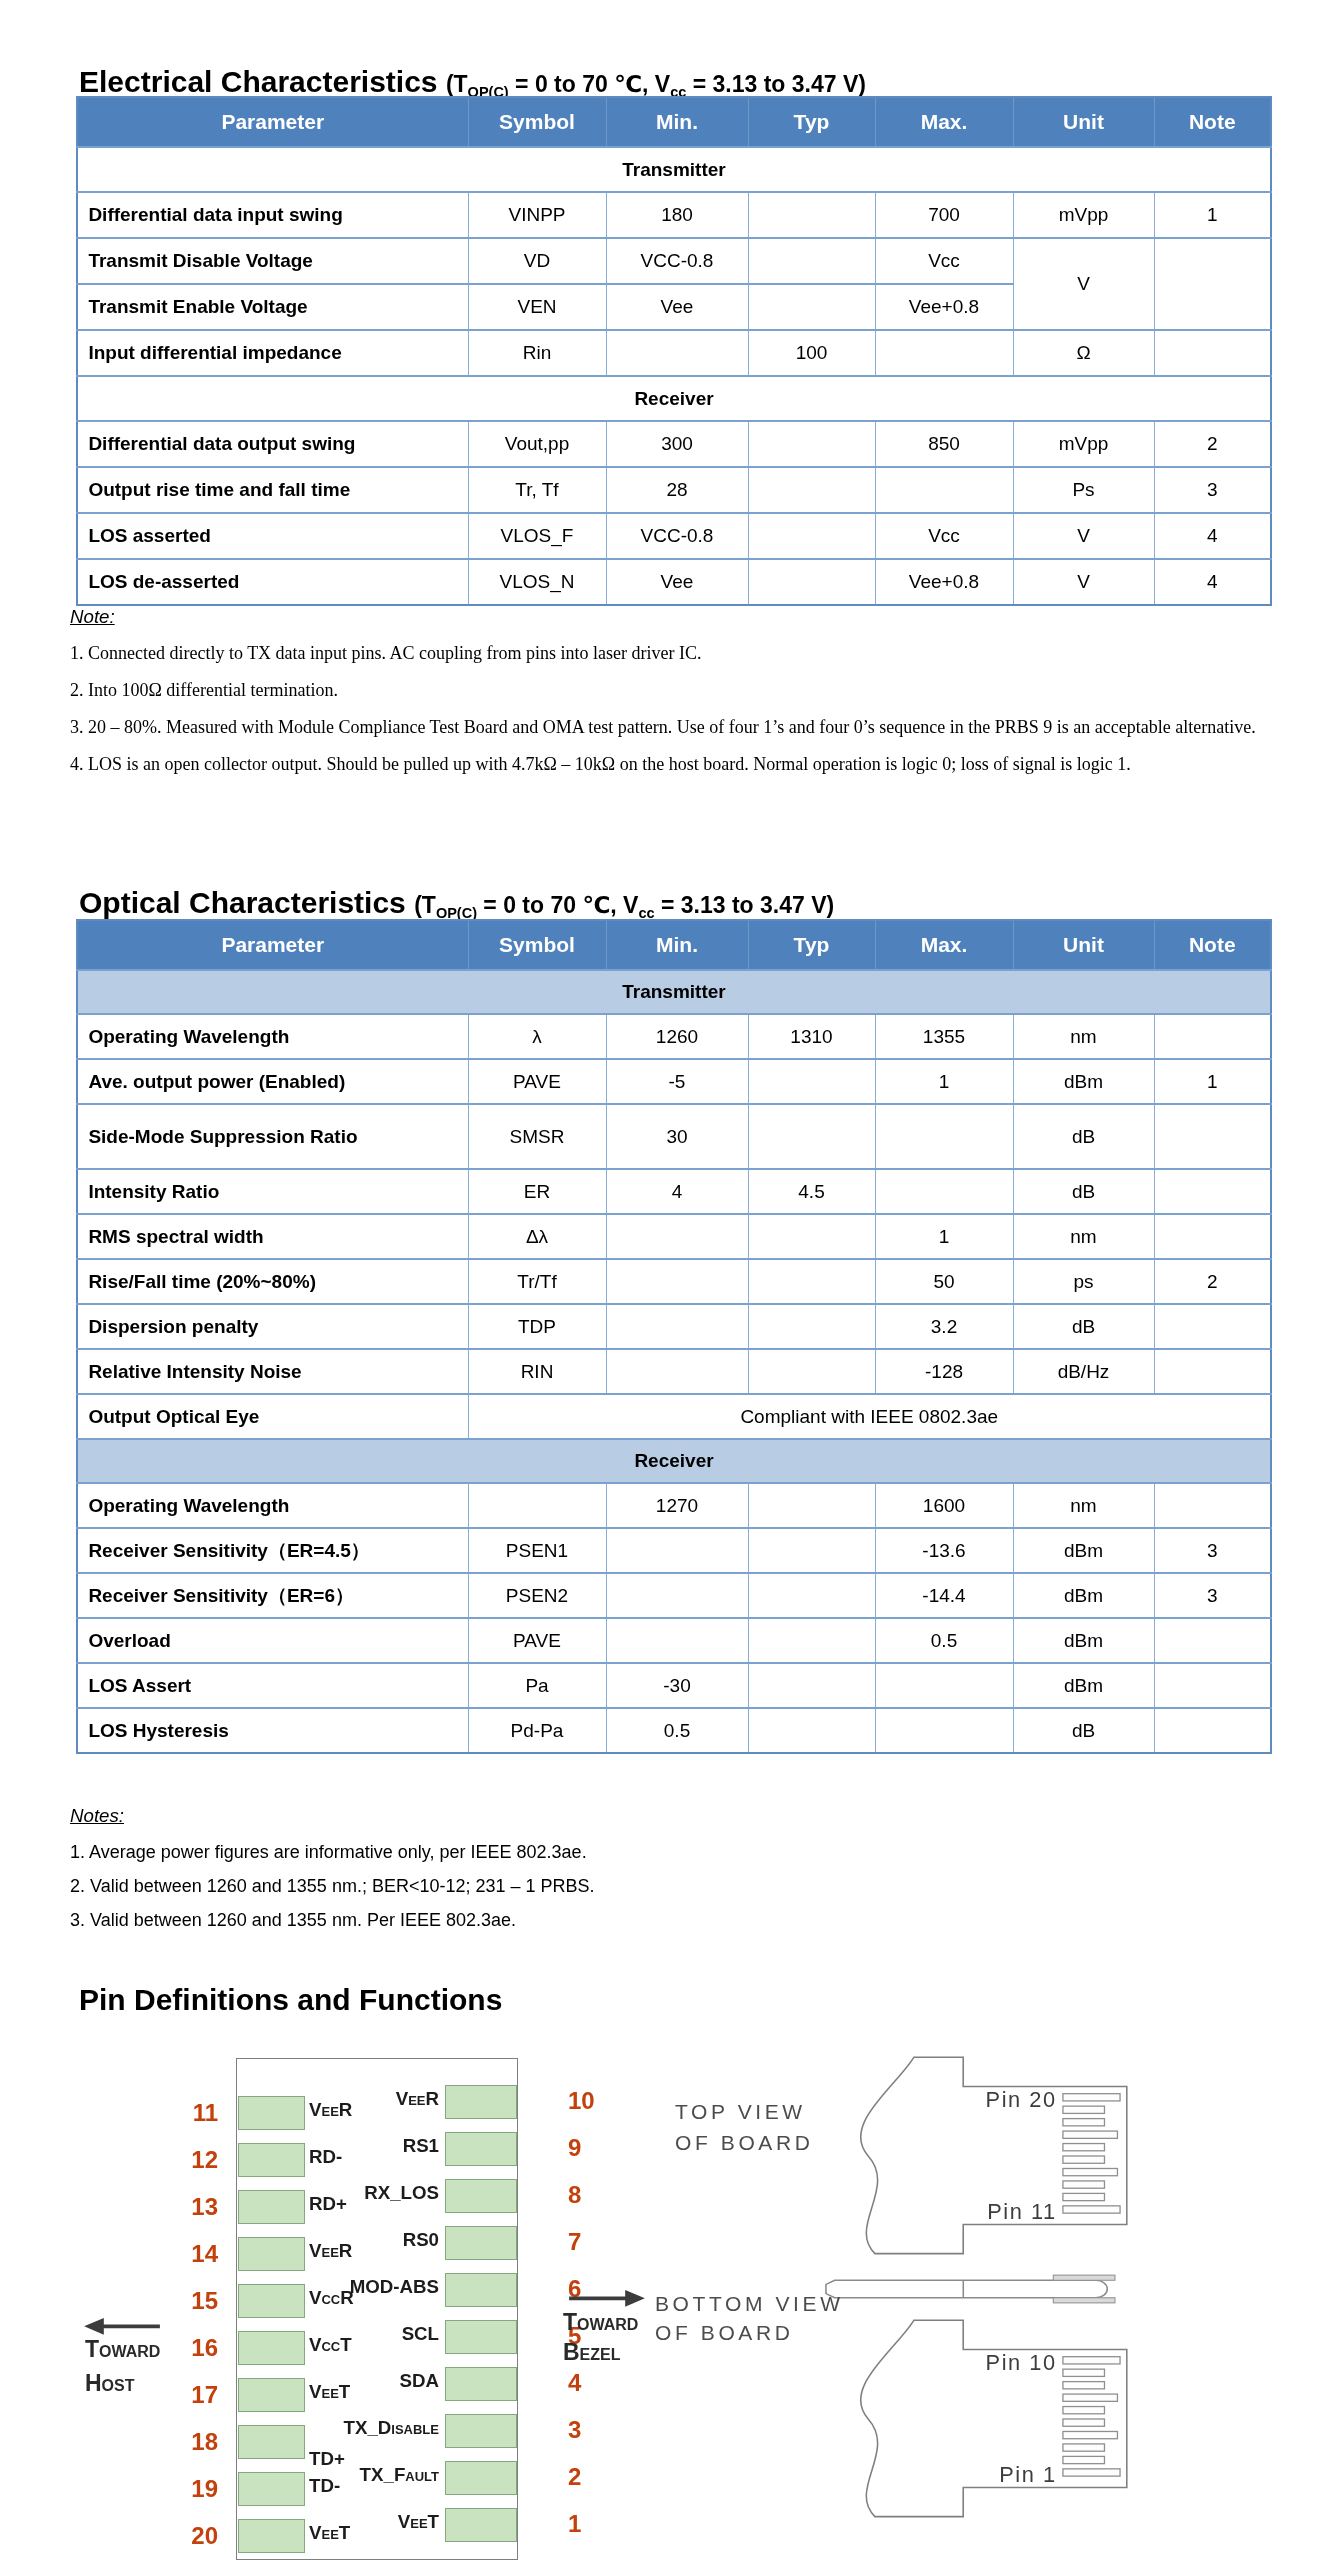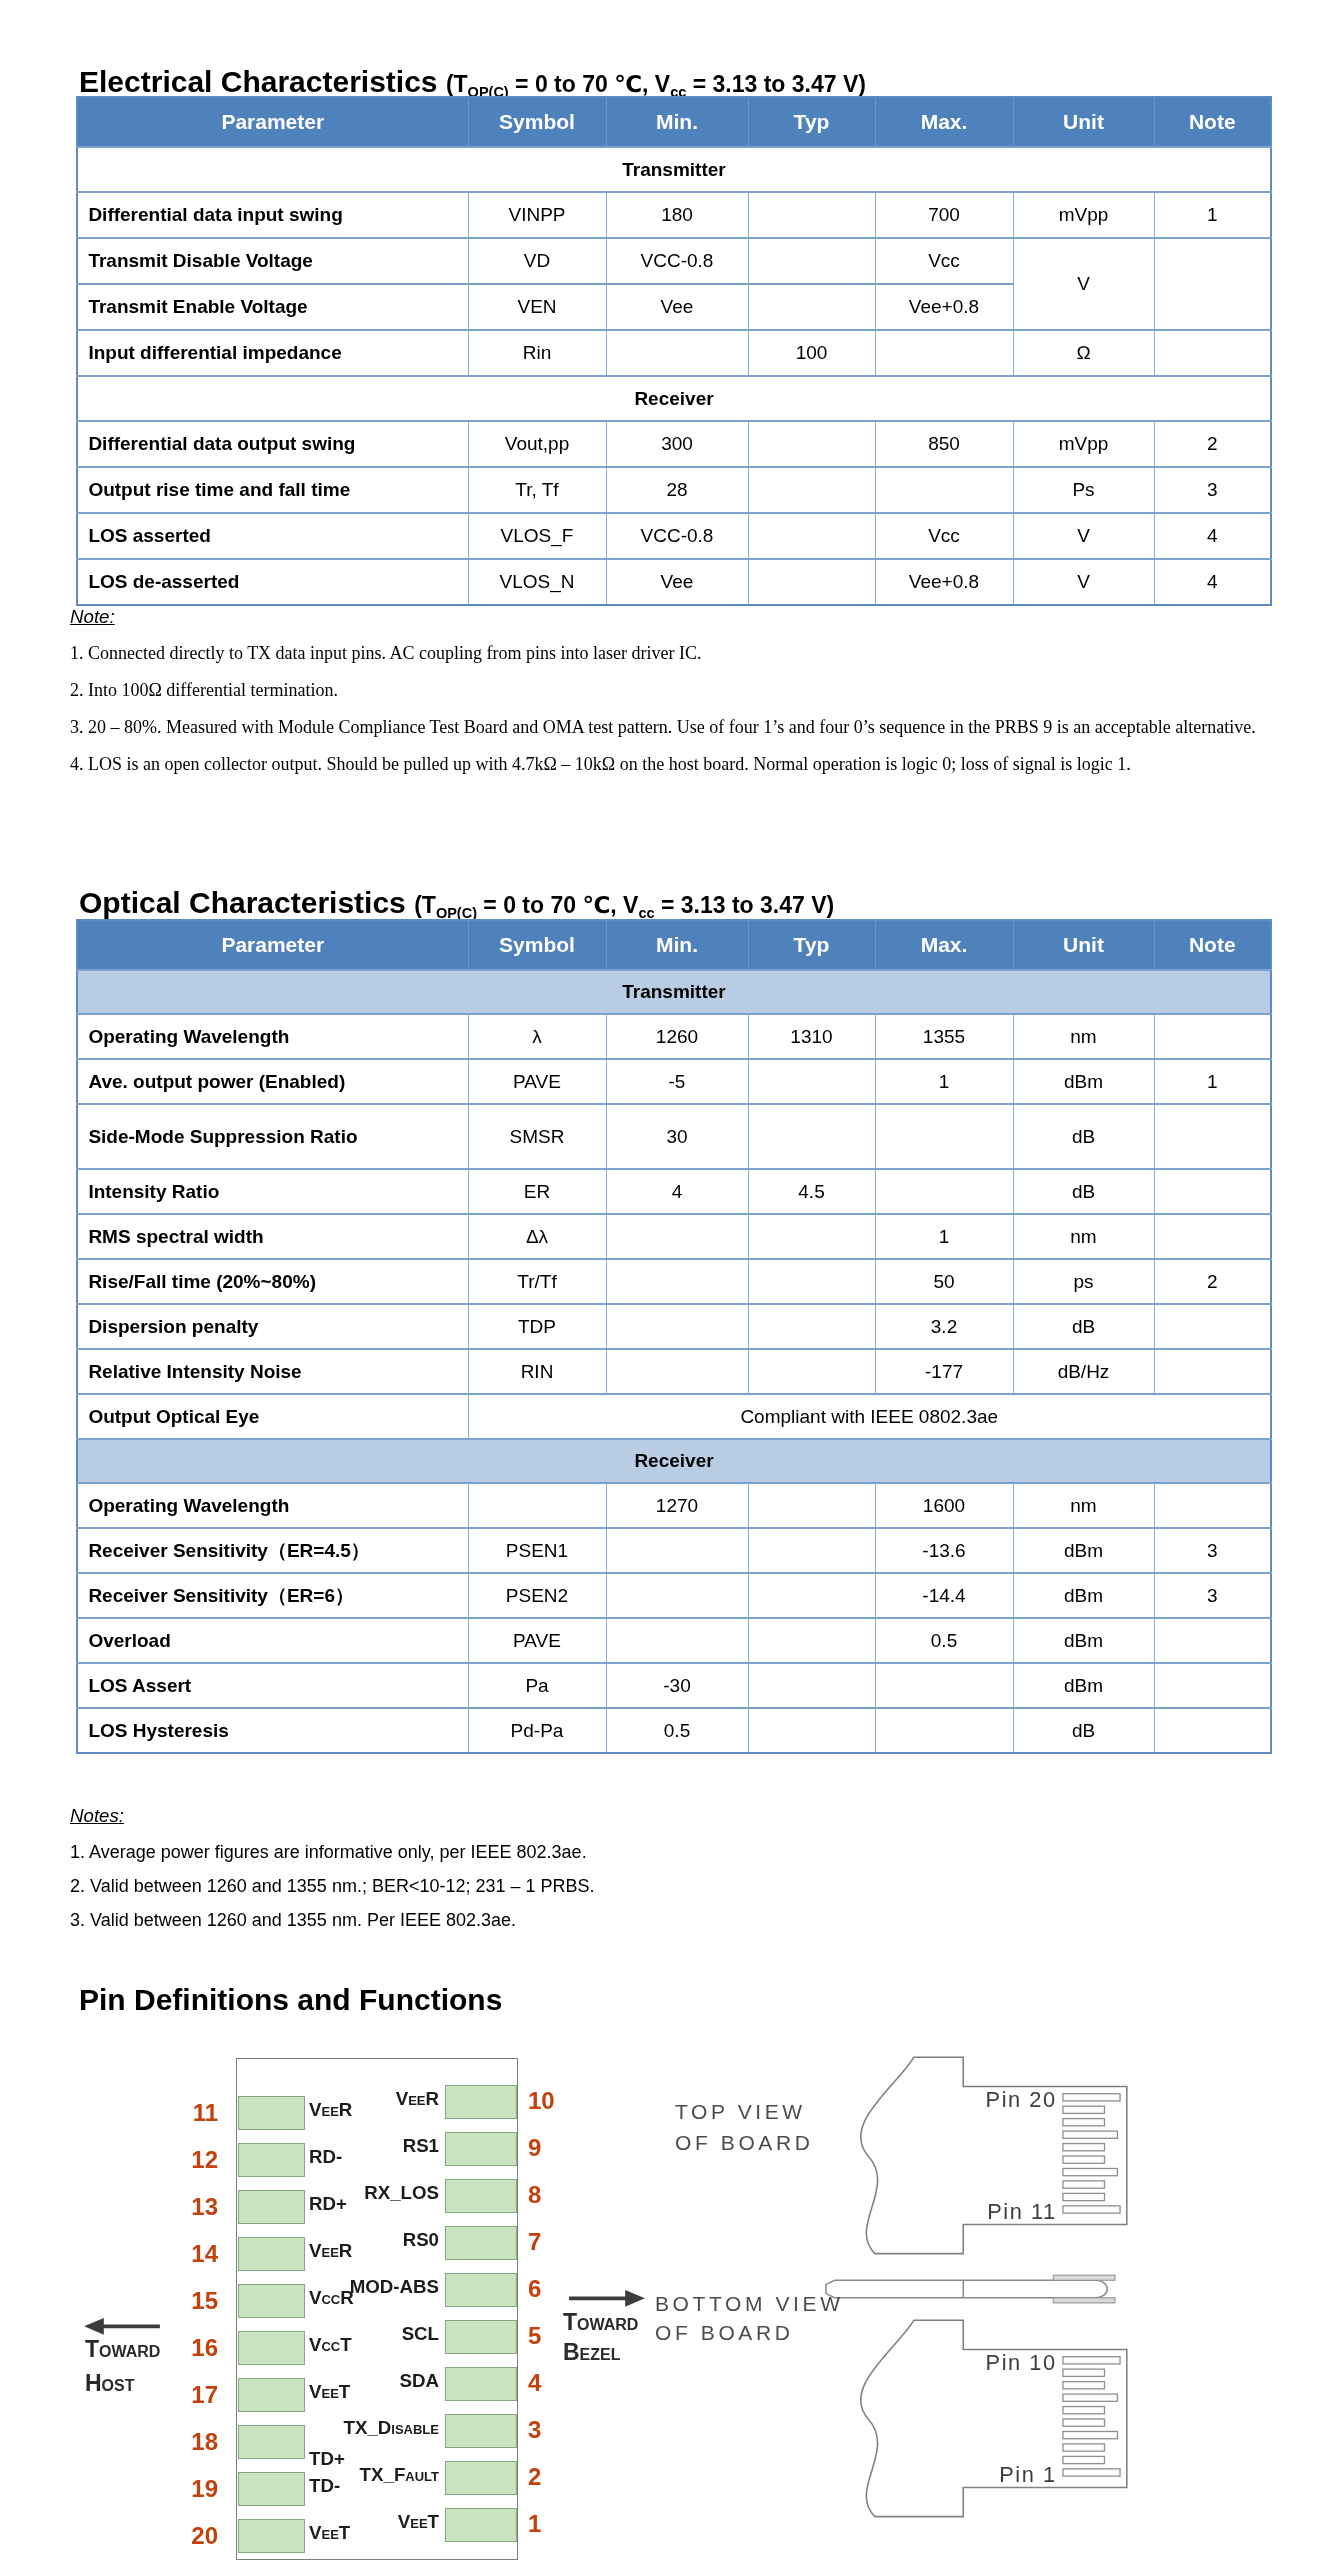--- a/index.html
+++ b/index.html
@@ -273,7 +273,7 @@
           <td>RIN</td>
           <td></td>
           <td></td>
-          <td>-177</td>
+          <td>-128</td>
           <td>dB/Hz</td>
           <td></td>
         </tr>

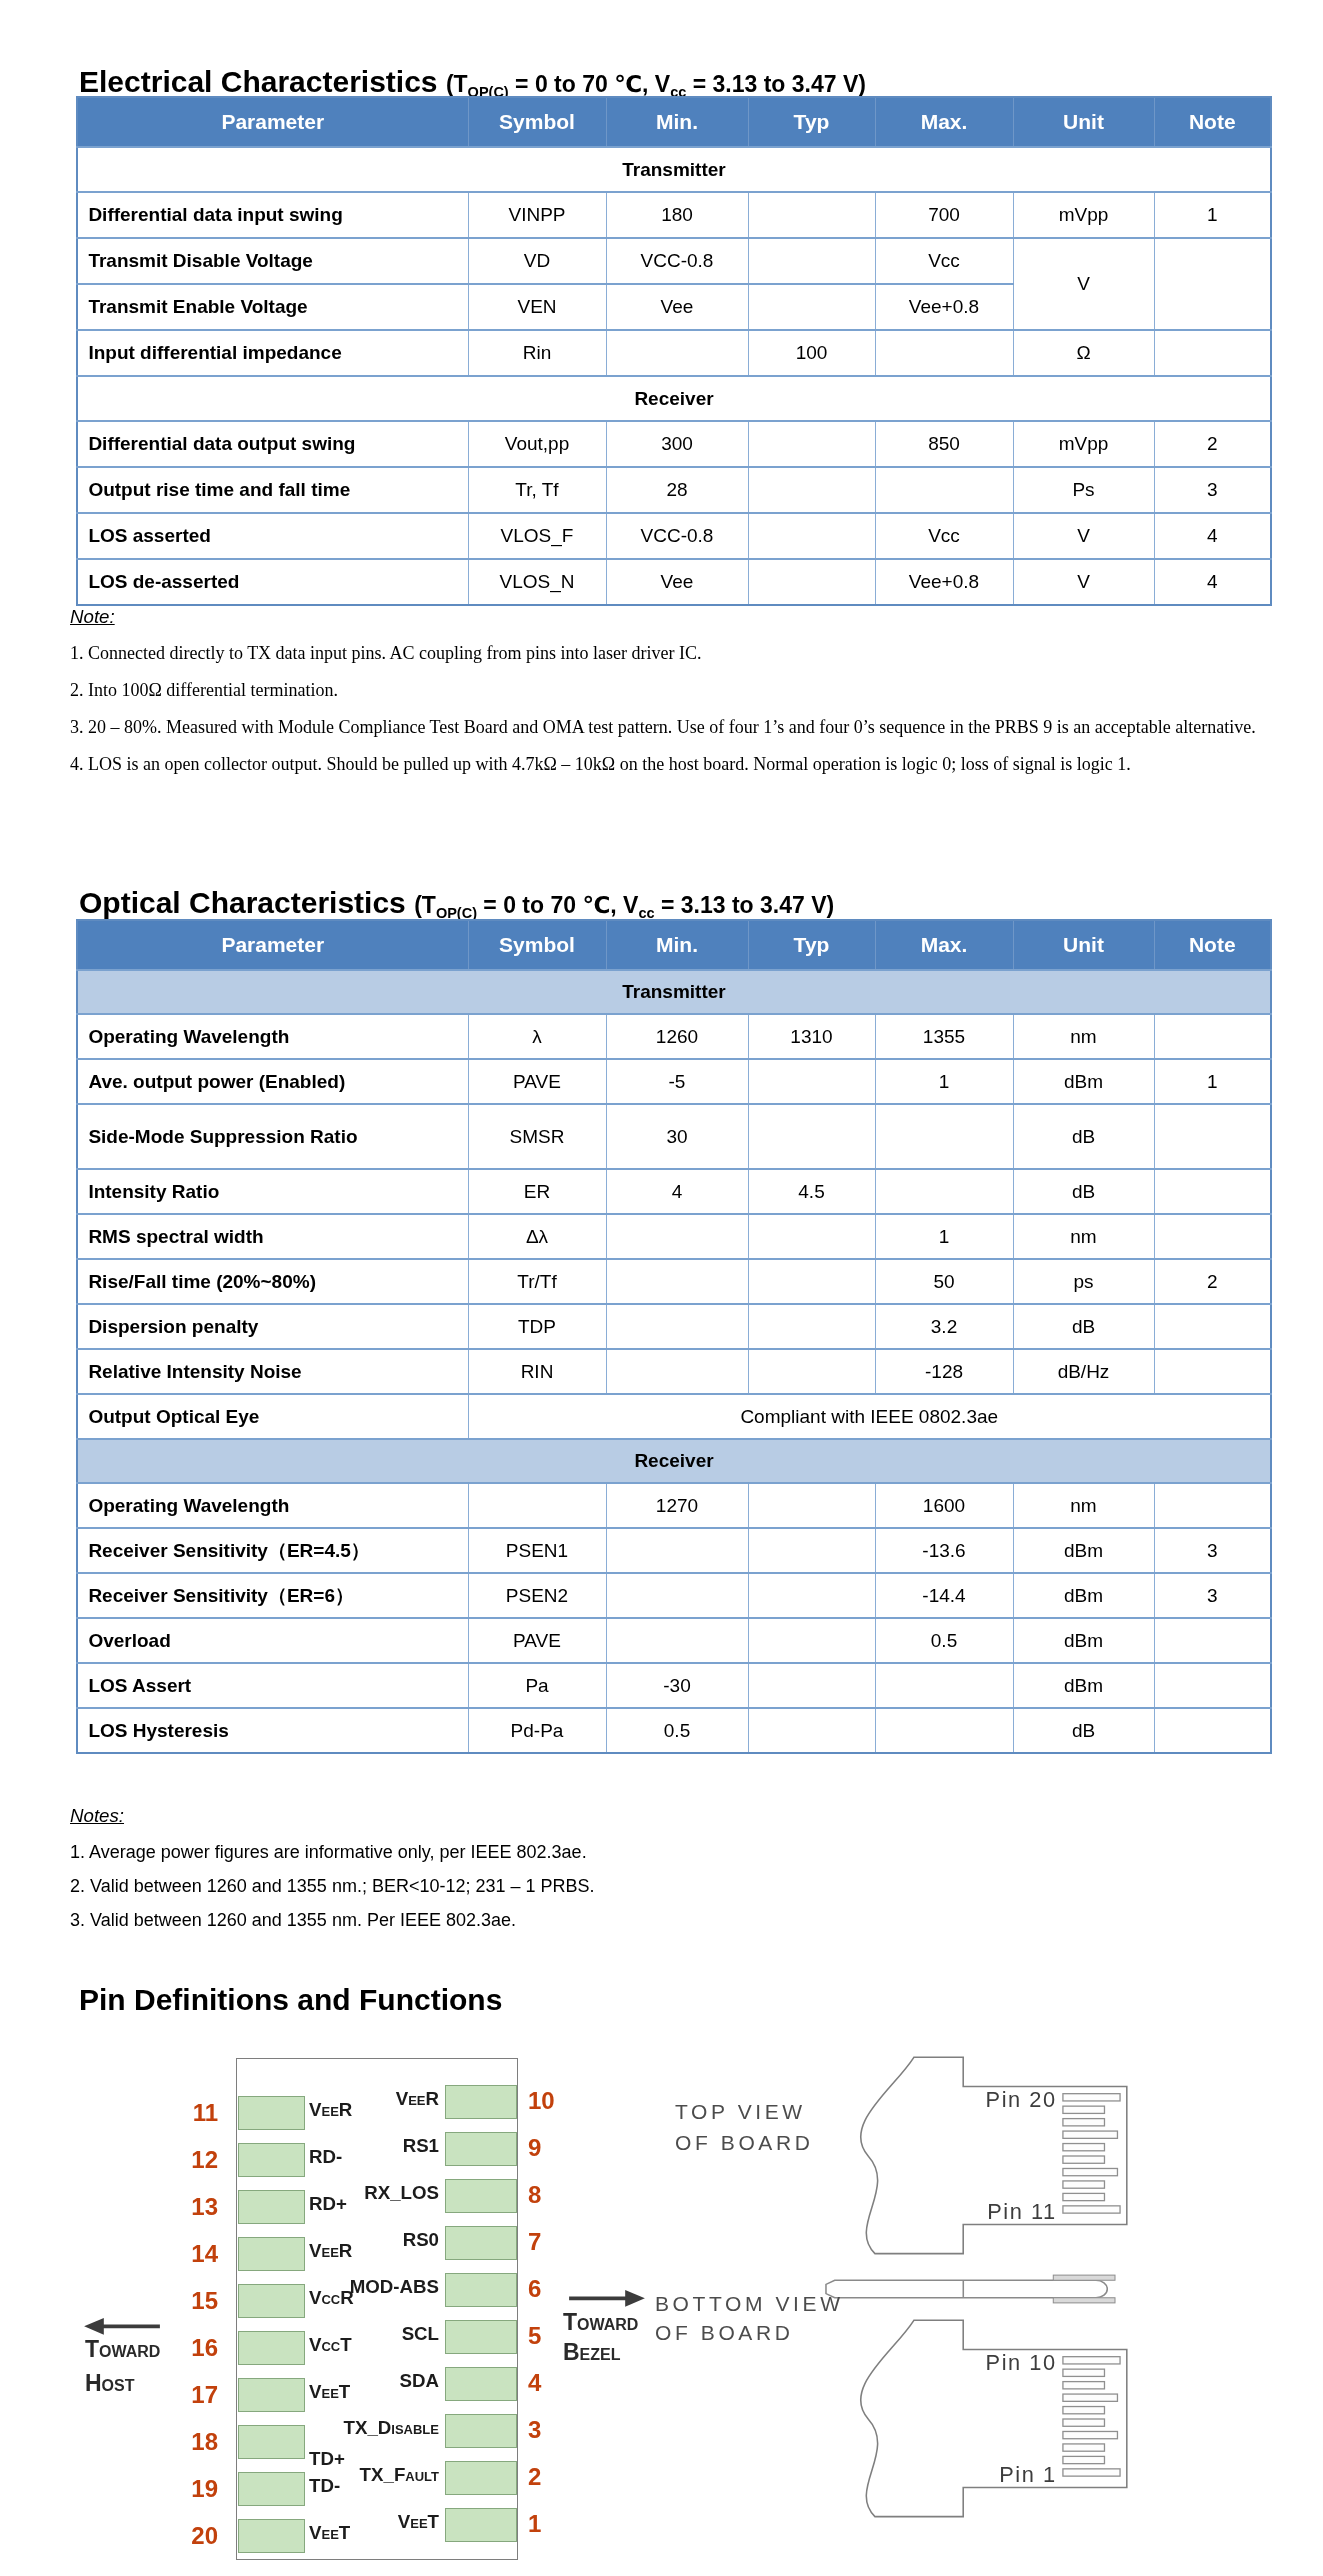--- a/index.html
+++ b/index.html
@@ -44,7 +44,7 @@
   .pin-num{position:absolute;font-size:24px;font-weight:bold;color:#c2410c;
            line-height:31px;height:31px;}
   .pin-num.left{width:62px;text-align:right;}
-  .pin-num.right{width:47px;text-align:left;}
+  .pin-num.right{width:47px;text-align:left;margin-left:40px;}
   .pin-label{position:absolute;font-size:18.7px;font-weight:bold;color:#1c1c1c;
              font-variant:small-caps;line-height:25px;height:25px;white-space:nowrap;}
   .pin-label.left{text-align:left;}

